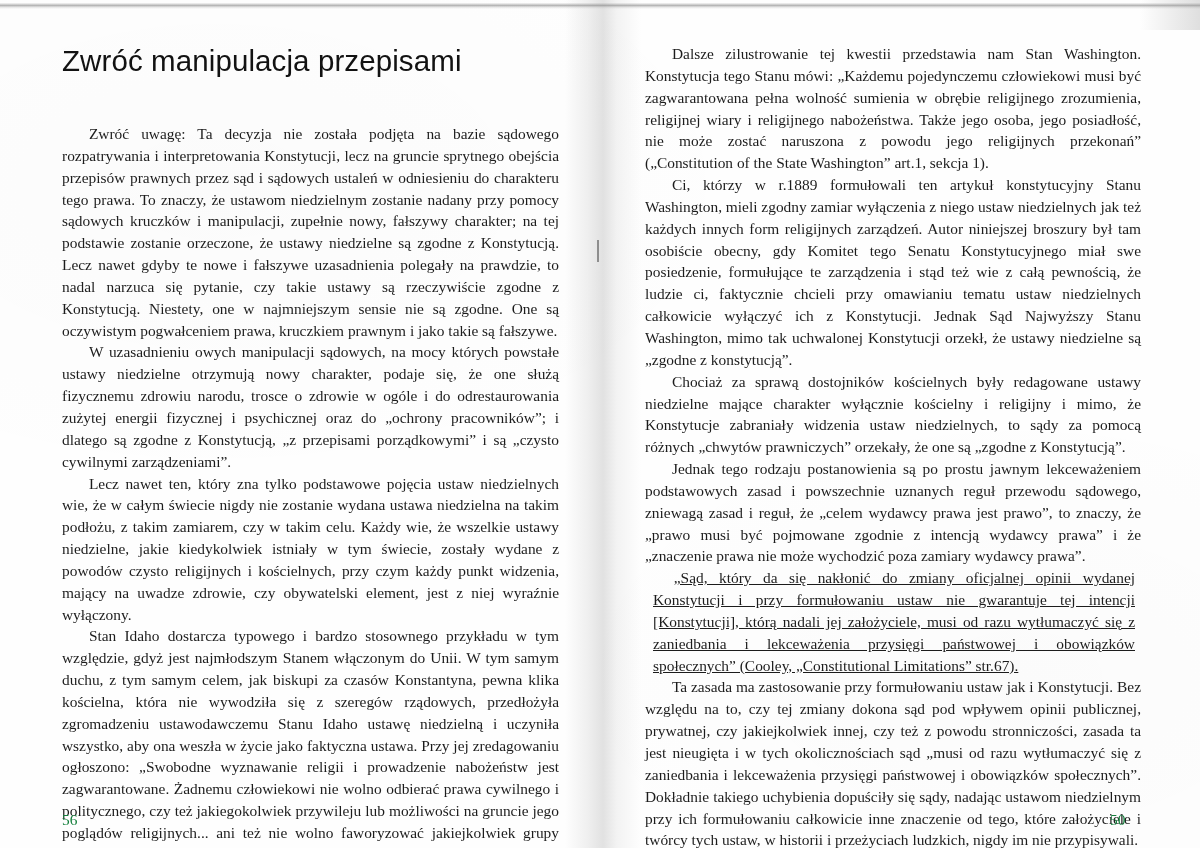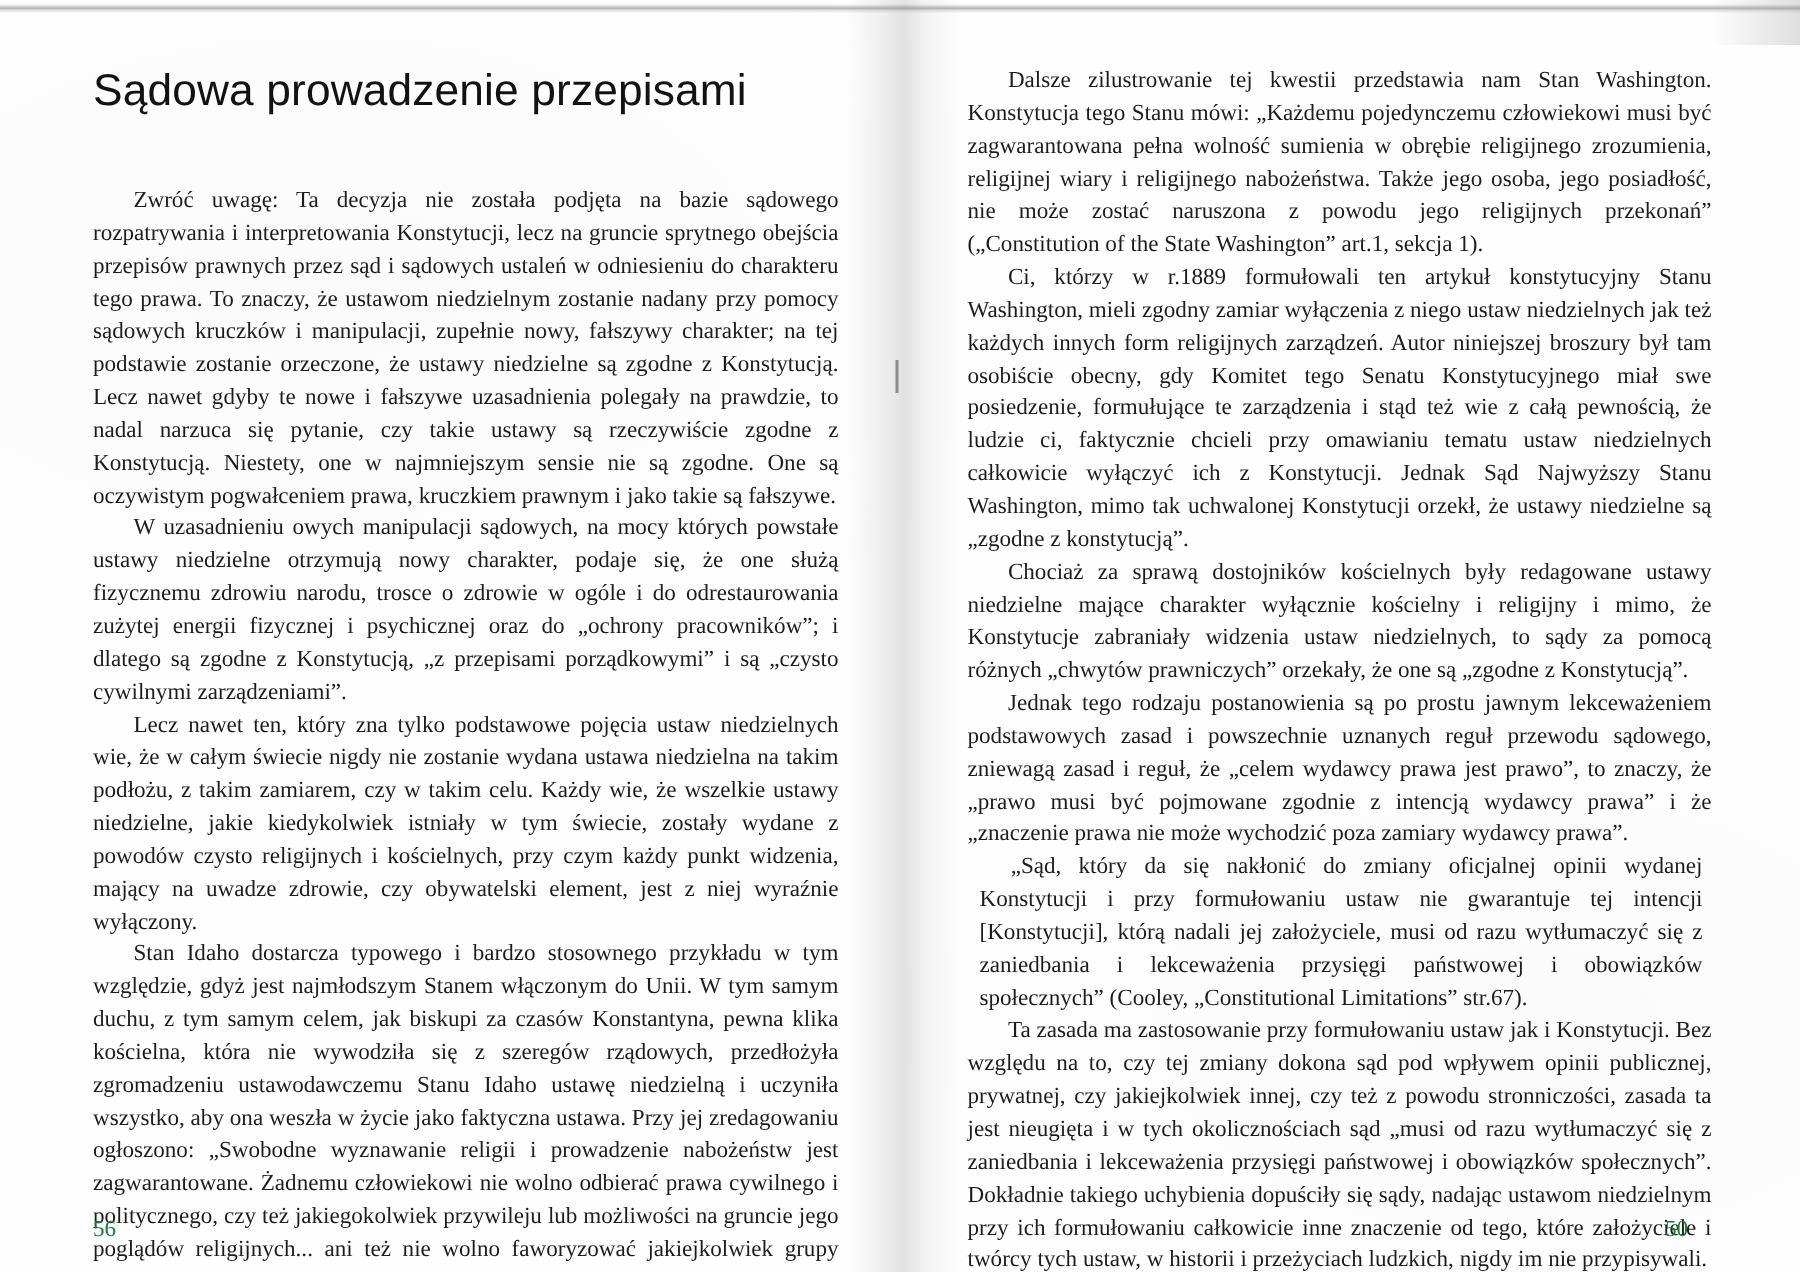--- a/index.html
+++ b/index.html
@@ -152,7 +152,7 @@
 
   <div class="page page-left">
 
-    <h1 class="chapter-title">Sądowa prowadzenie przepisami</h1>
+    <h1 class="chapter-title">Zwróć manipulacja przepisami</h1>
 
     <div class="body-col body-left">
       <p>Zwróć uwagę: Ta decyzja nie została podjęta na bazie sądowego rozpatrywania i interpretowania Konstytucji, lecz na gruncie sprytnego obejścia przepisów prawnych przez sąd i sądowych ustaleń w odniesieniu do charakteru tego prawa. To znaczy, że ustawom niedzielnym zostanie nadany przy pomocy sądowych kruczków i manipulacji, zupełnie nowy, fałszywy charakter; na tej podstawie zostanie orzeczone, że ustawy niedzielne są zgodne z Konstytucją. Lecz nawet gdyby te nowe i fałszywe uzasadnienia polegały na prawdzie, to nadal narzuca się pytanie, czy takie ustawy są rzeczywiście zgodne z Konstytucją. Niestety, one w najmniejszym sensie nie są zgodne. One są oczywistym pogwałceniem prawa, kruczkiem prawnym i jako takie są fałszywe.</p>

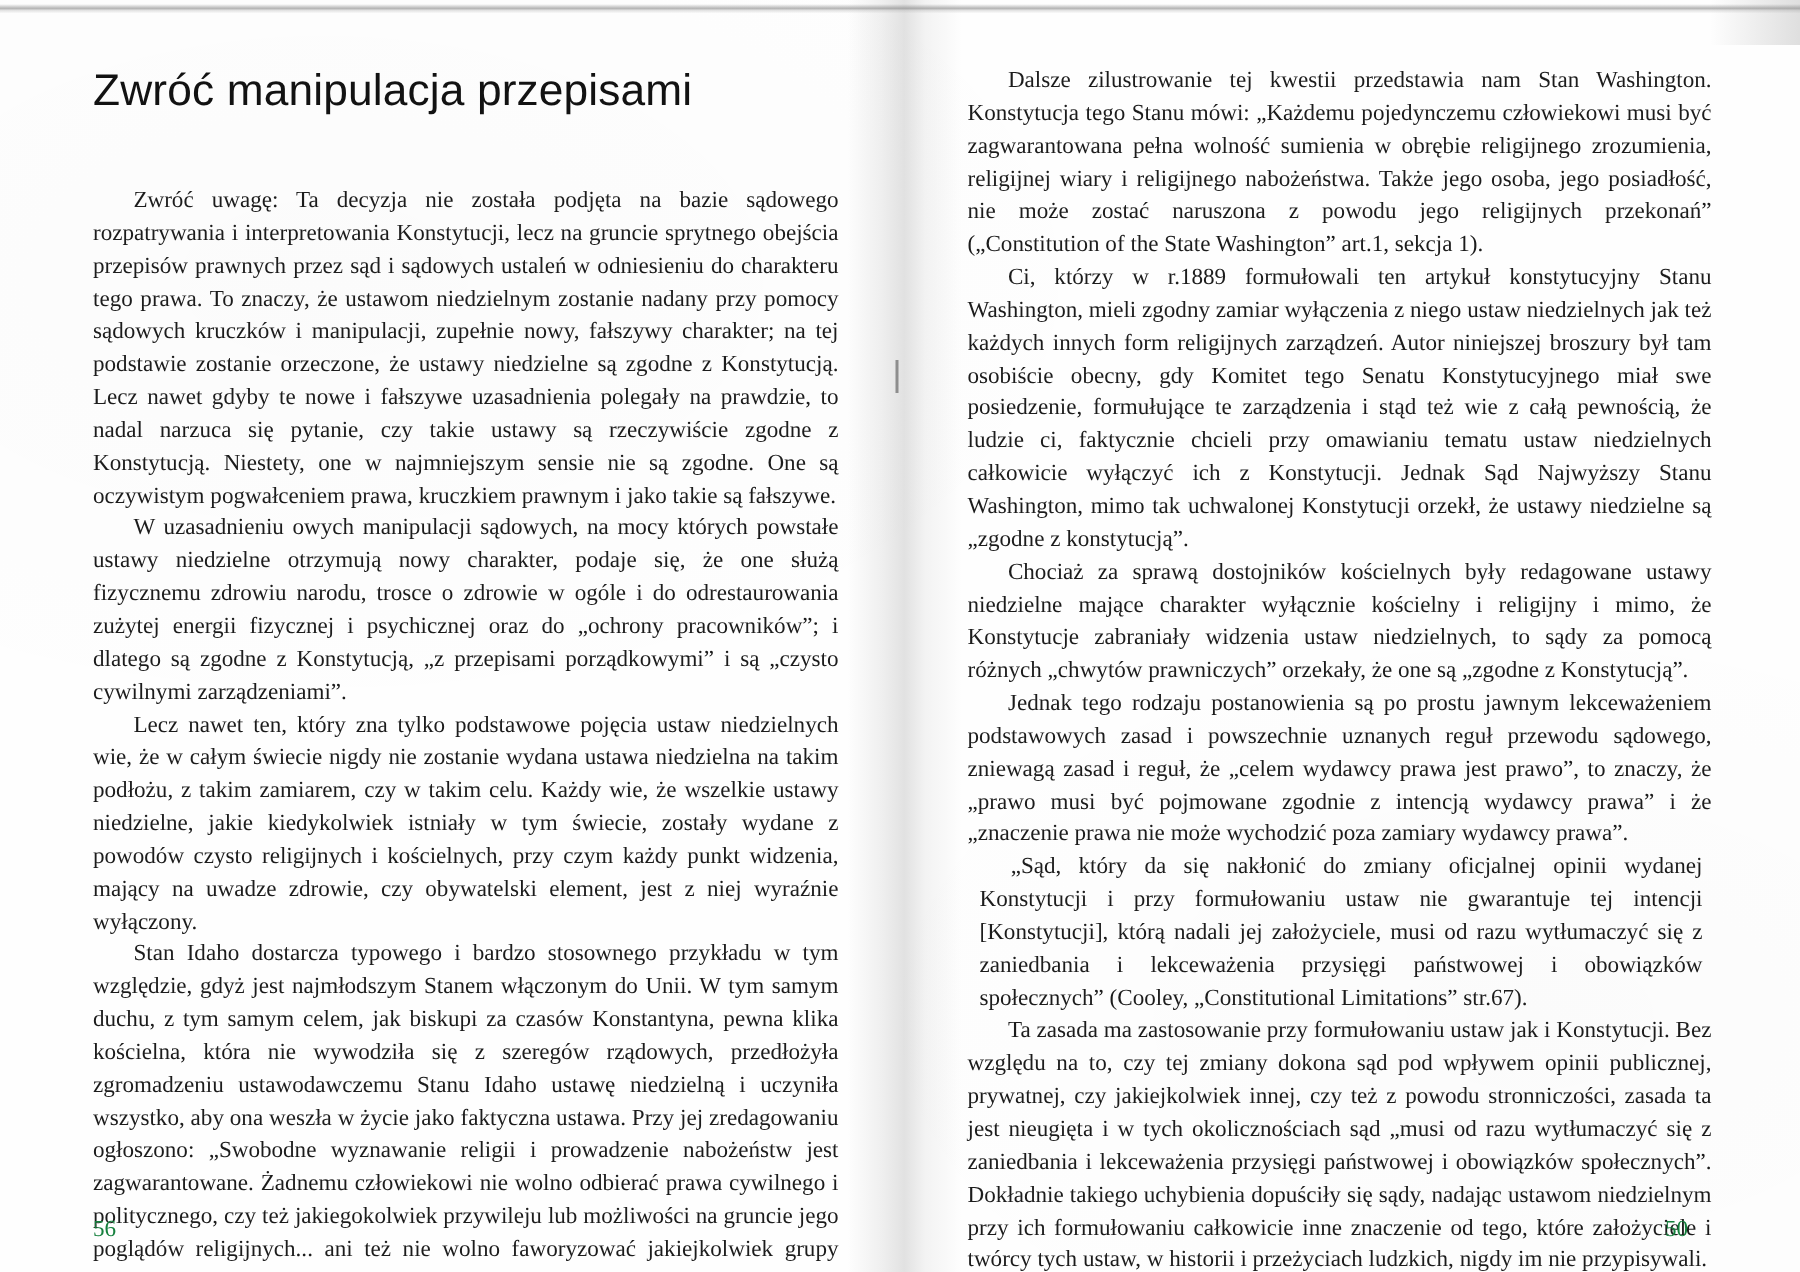--- a/index.html
+++ b/index.html
@@ -122,6 +122,7 @@
     text-indent: 1.35em;
     padding-left: 8px;
     padding-right: 6px;
+    text-decoration: underline;
   }
 
   .folio {

